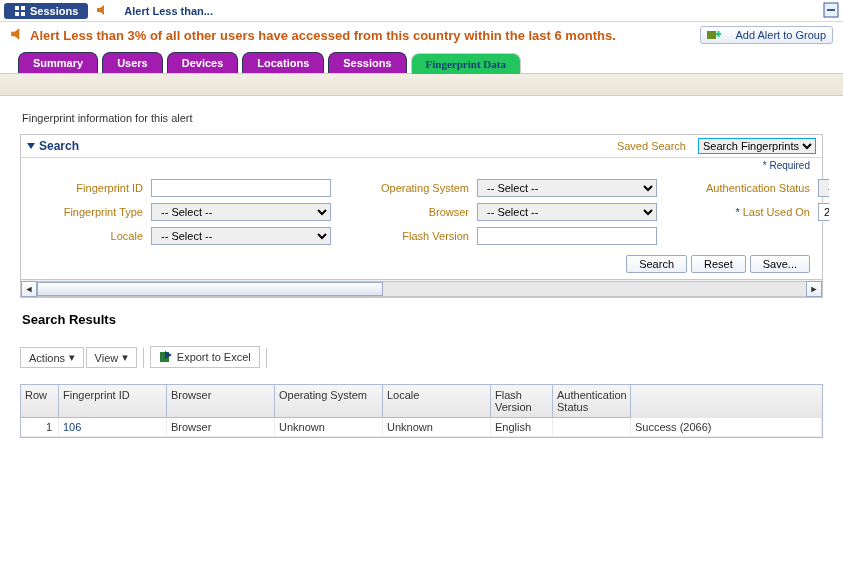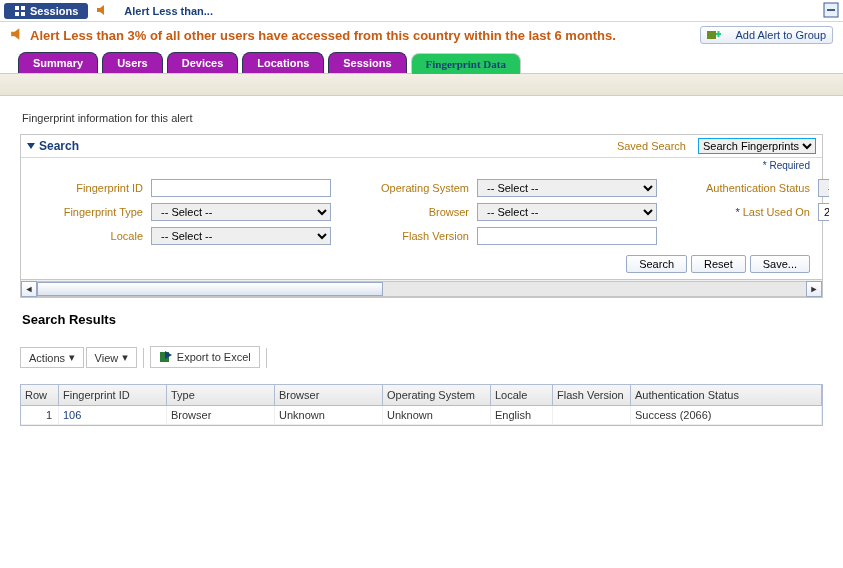--- a/index.html
+++ b/index.html
@@ -434,7 +434,6 @@
     <div class="grid-head">
       <div class="cell">Row</div>
       <div class="cell">Fingerprint ID</div>
-      <div class="cell">Type</div>
       <div class="cell">Browser</div>
       <div class="cell">Operating System</div>
       <div class="cell">Locale</div>

